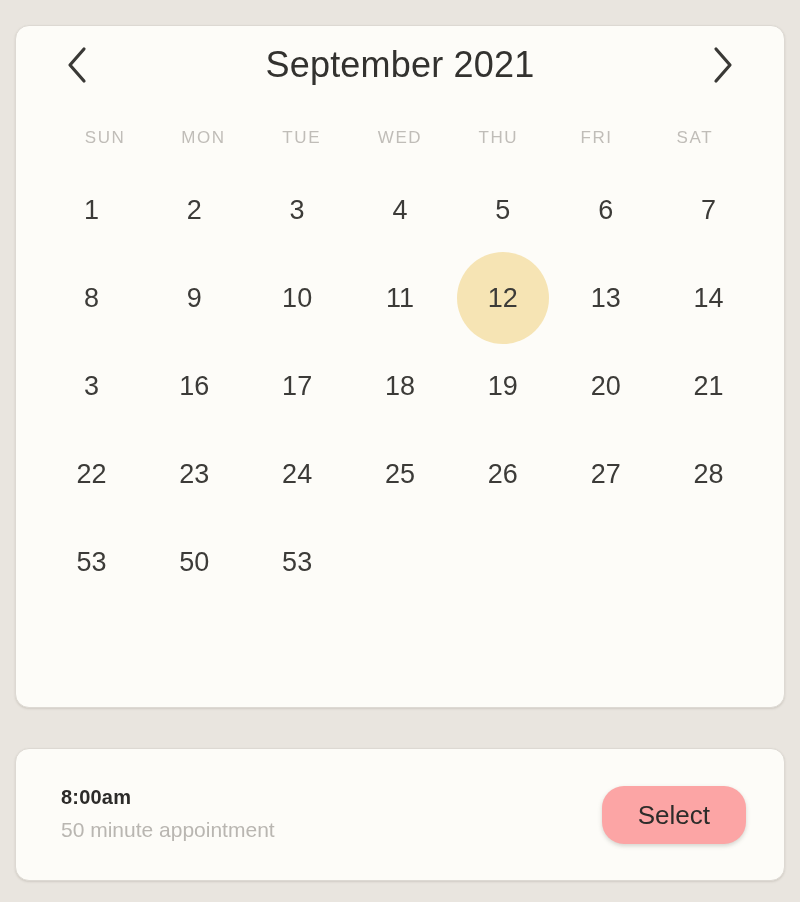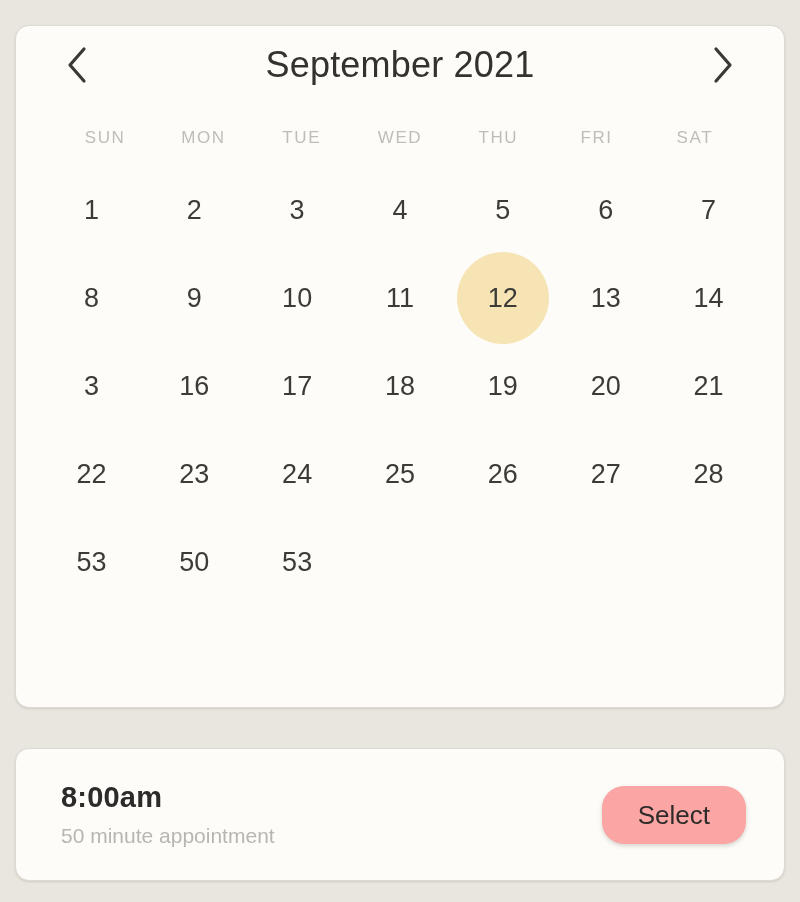--- a/index.html
+++ b/index.html
@@ -134,7 +134,7 @@
   }
   .appt-info { display: flex; flex-direction: column; }
   .appt-time {
-    font-size: 29px;
+    font-size: 20px;
     font-weight: bold;
     color: #2c2b29;
     line-height: 1.15;

